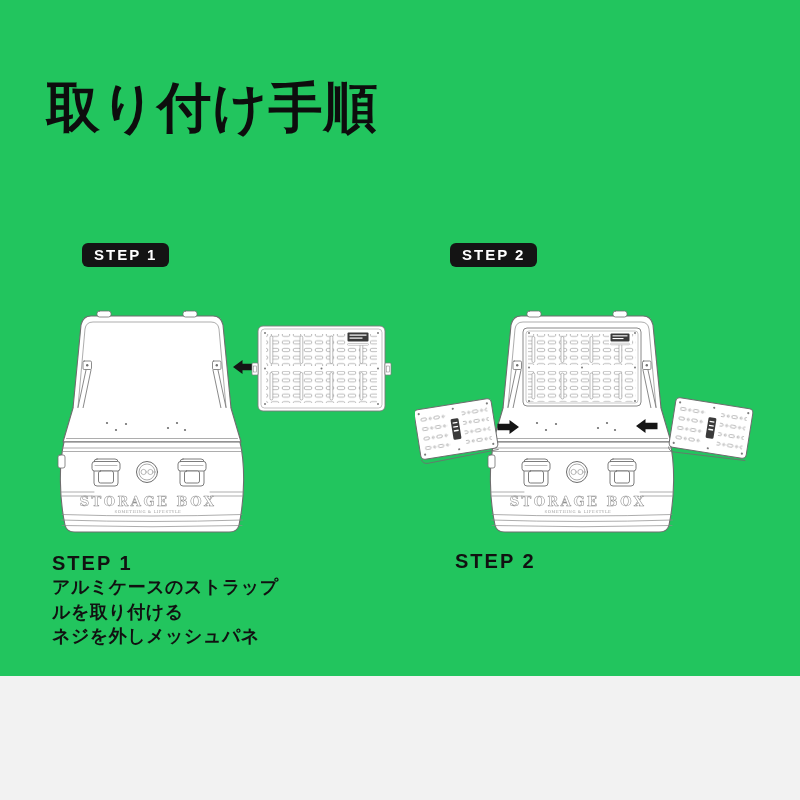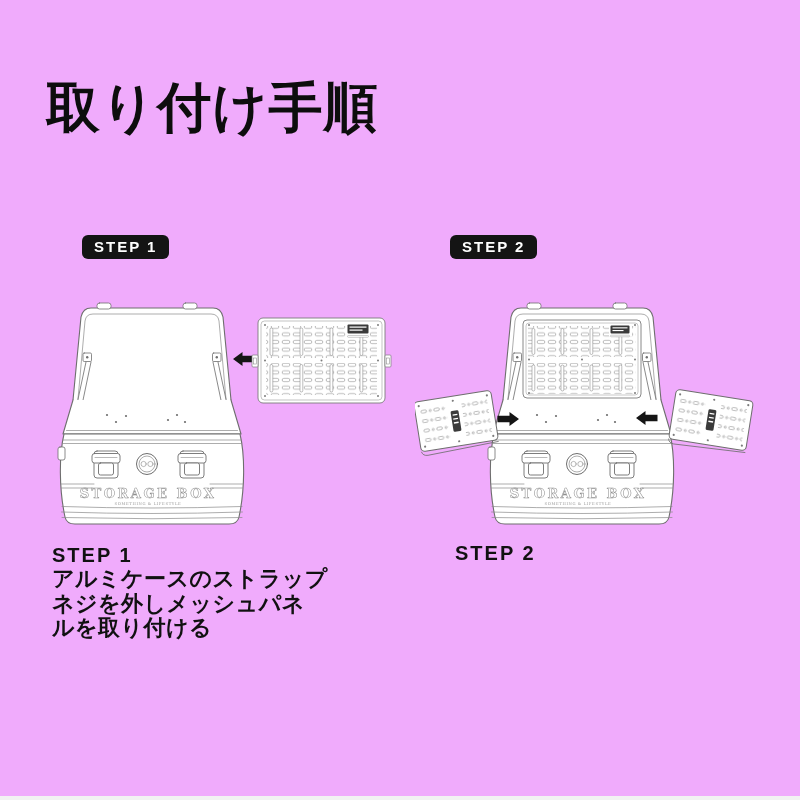--- a/index.html
+++ b/index.html
@@ -4,7 +4,7 @@
 <style>
   html,body{margin:0;padding:0;background:#f2f2f2;}
   .canvas{
-    position:relative;width:800px;height:796px;background:#f0abfc;
+    position:relative;width:800px;height:676px;background:#22c55e;
     font-family:"Liberation Sans","DejaVu Sans",sans-serif;overflow:hidden;
   }
   .page-title{

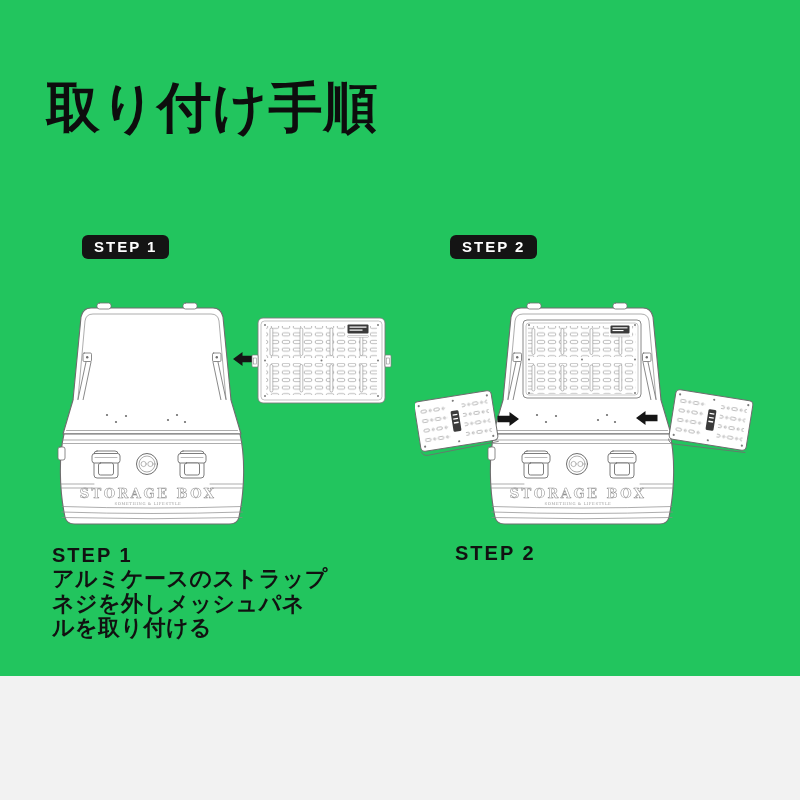--- a/index.html
+++ b/index.html
@@ -11,7 +11,7 @@
     position:absolute;left:46px;top:78px;margin:0;
     font-size:54px;font-weight:900;color:#0d0d0d;letter-spacing:1px;line-height:1.1;
   }
-  .step{position:absolute;top:225px;width:400px;height:450px;text-decoration:underline;}
+  .step{position:absolute;top:233px;width:400px;height:450px;text-decoration:underline;}
   .step1{left:0;}
   .step2{left:400px;}
   .badge{

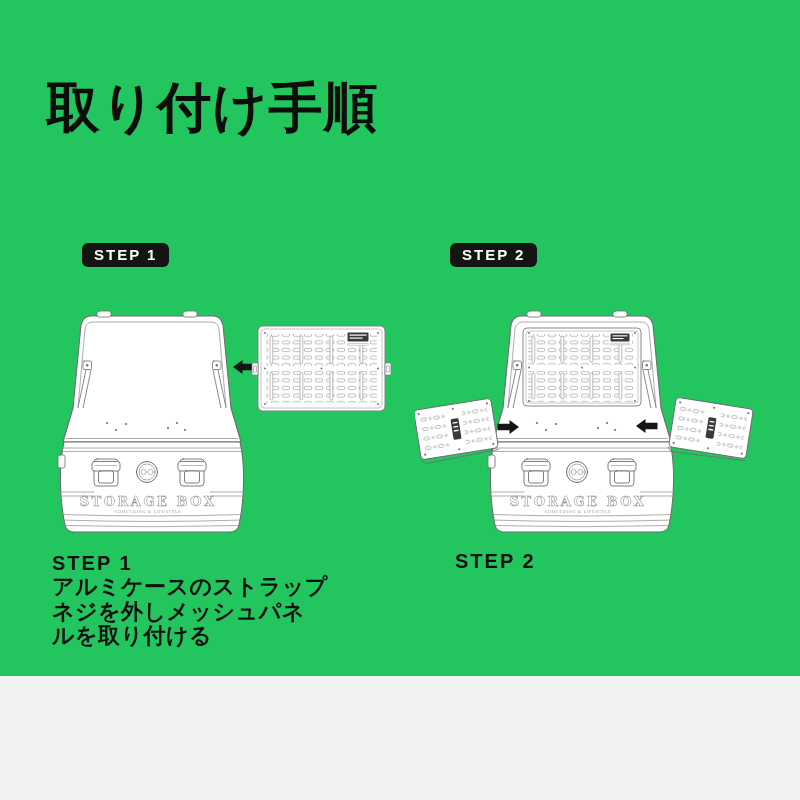--- a/index.html
+++ b/index.html
@@ -28,7 +28,7 @@
   .step1 .caption{left:52px;top:318px;}
   .step2 .caption{left:55px;top:316px;}
   .cap-head{font-size:20px;font-weight:800;letter-spacing:2px;line-height:24px;}
-  .cap-line{font-size:22px;font-weight:800;letter-spacing:0.5px;line-height:24.5px;}
+  .cap-line{font-size:18px;font-weight:800;letter-spacing:0.5px;line-height:24.5px;}
 </style>
 </head>
 <body>

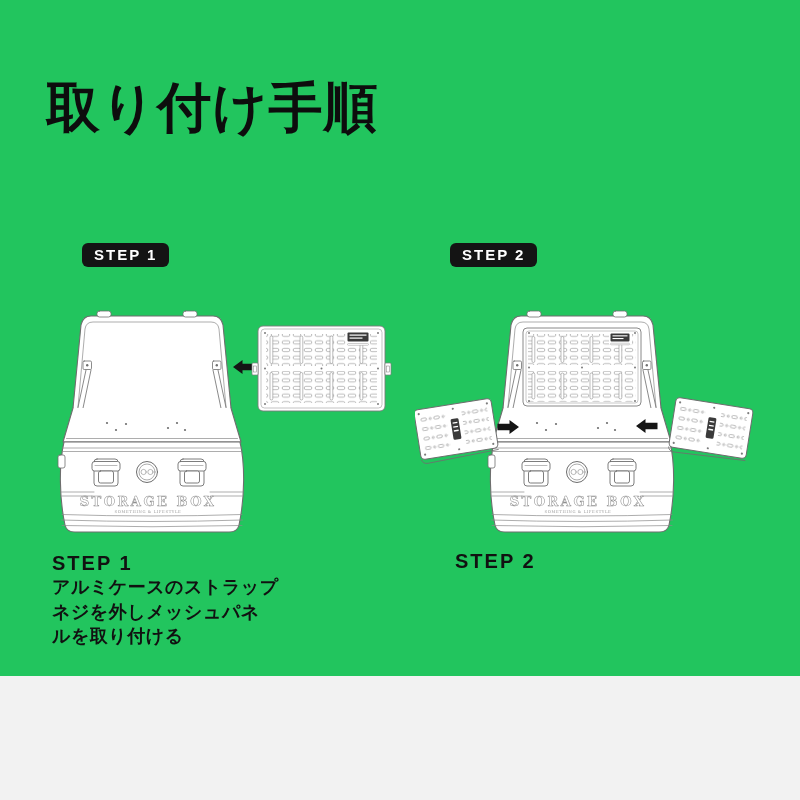--- a/index.html
+++ b/index.html
@@ -174,8 +174,8 @@
     <div class="caption">
       <div class="cap-head">STEP 1</div>
       <div class="cap-line">アルミケースのストラップ</div>
+      <div class="cap-line">ルを取り付ける</div>
       <div class="cap-line">ネジを外しメッシュパネ</div>
-      <div class="cap-line">ルを取り付ける</div>
     </div>
   </section>
 

